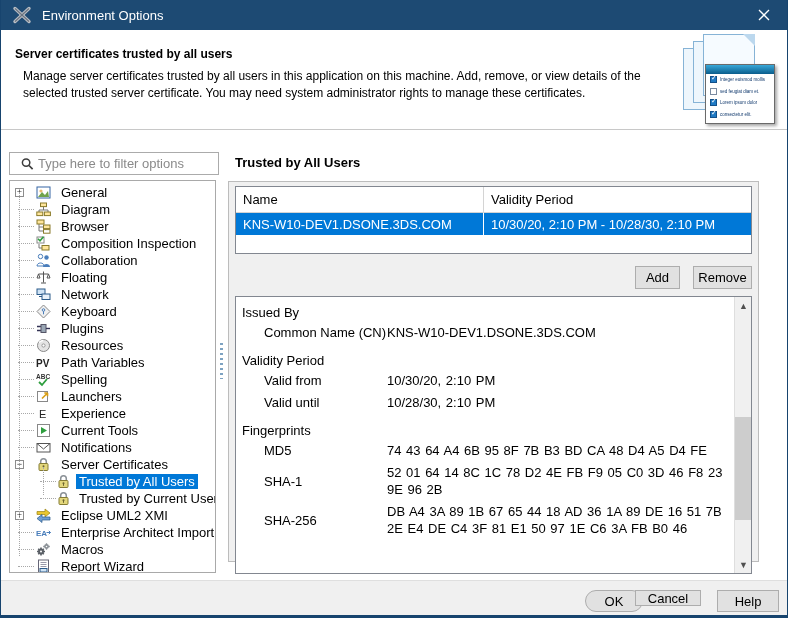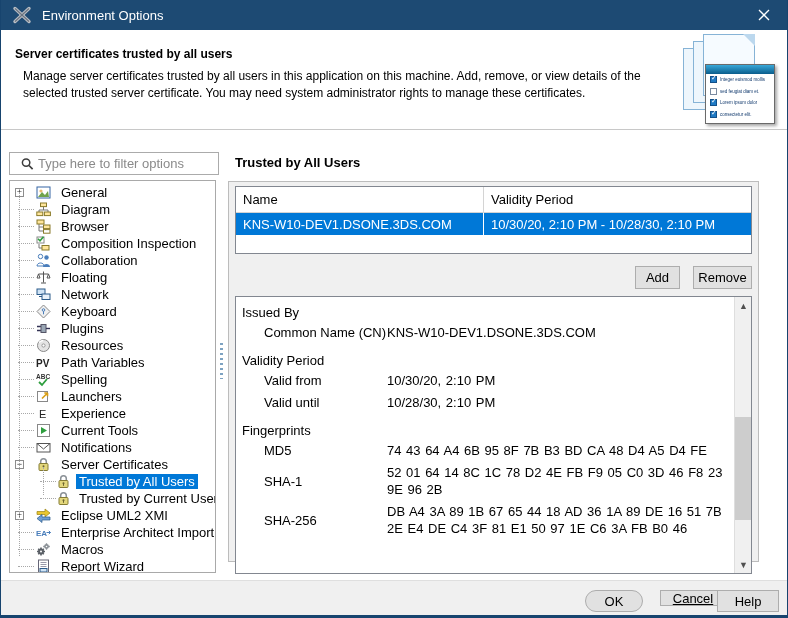--- a/index.html
+++ b/index.html
@@ -84,7 +84,7 @@
   
   .footer{position:absolute;left:0;top:580px;width:100%;height:35px;background:#f0f0f0;border-top:1px solid #dfdfdf;}
   .ok-btn{position:absolute;left:584px;top:9px;width:58px;height:22px;border-radius:11px;}
-  .cancel-btn{position:absolute;left:659px;top:9px;width:66px;height:16px;text-decoration:underline;}
+  .cancel-btn{position:absolute;left:634px;top:9px;width:66px;height:16px;}
   .help-btn{position:absolute;left:716px;top:9px;width:62px;height:22px;}
 </style>
 </head>

